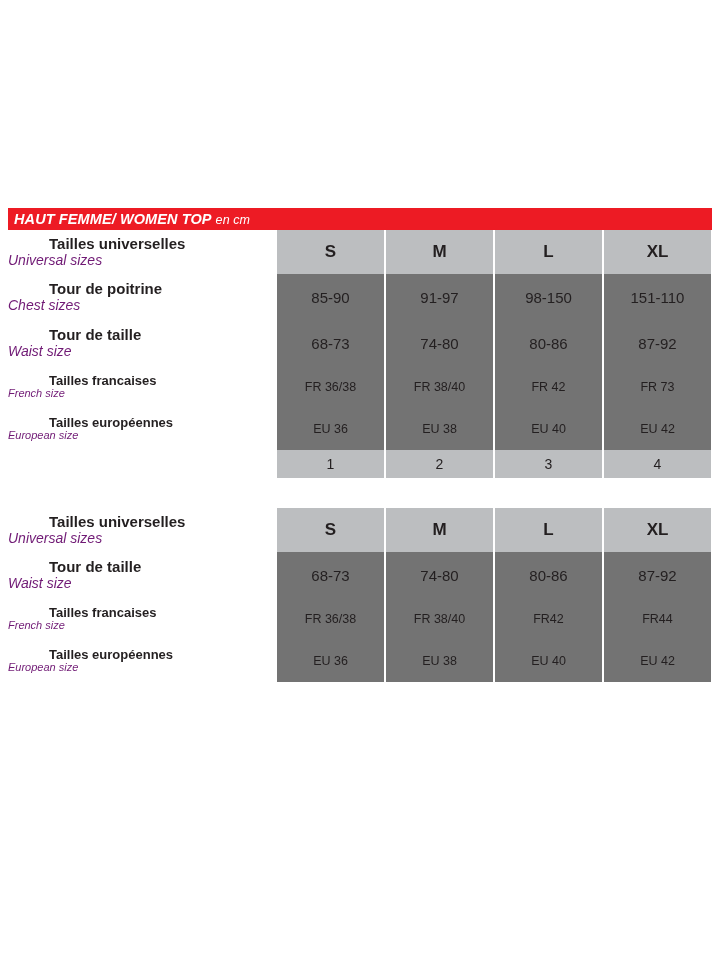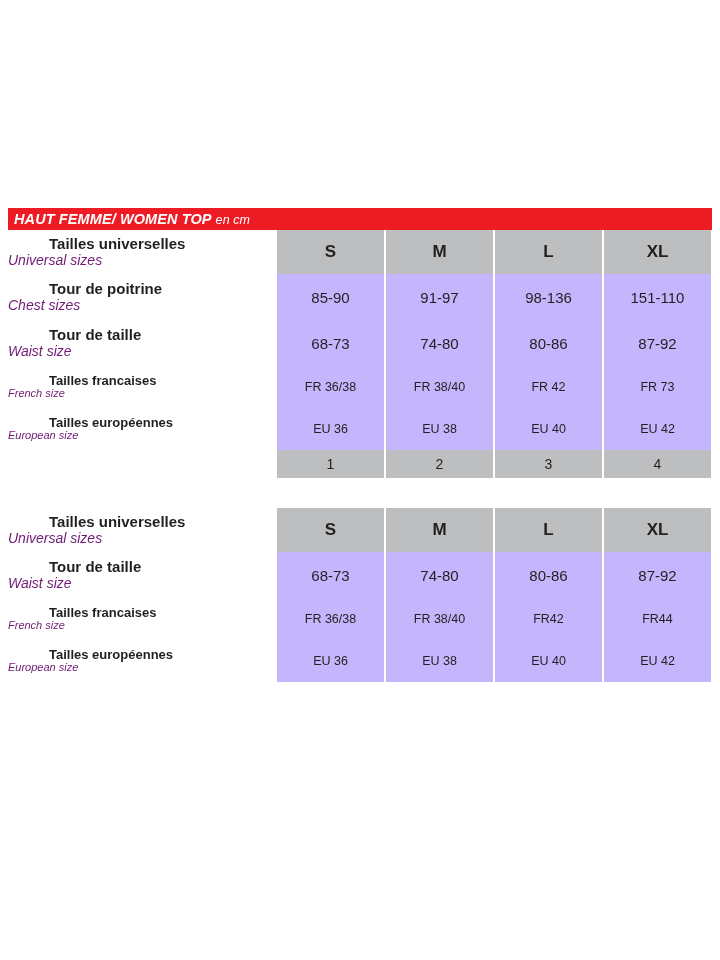--- a/index.html
+++ b/index.html
@@ -89,7 +89,7 @@
   .label-small .label-en { font-size: 11px; }
 
   .val-cell {
-    background: #c4b5fd;
+    background: #737373;
     text-align: center;
     font-size: 15px;
     color: #231f20;

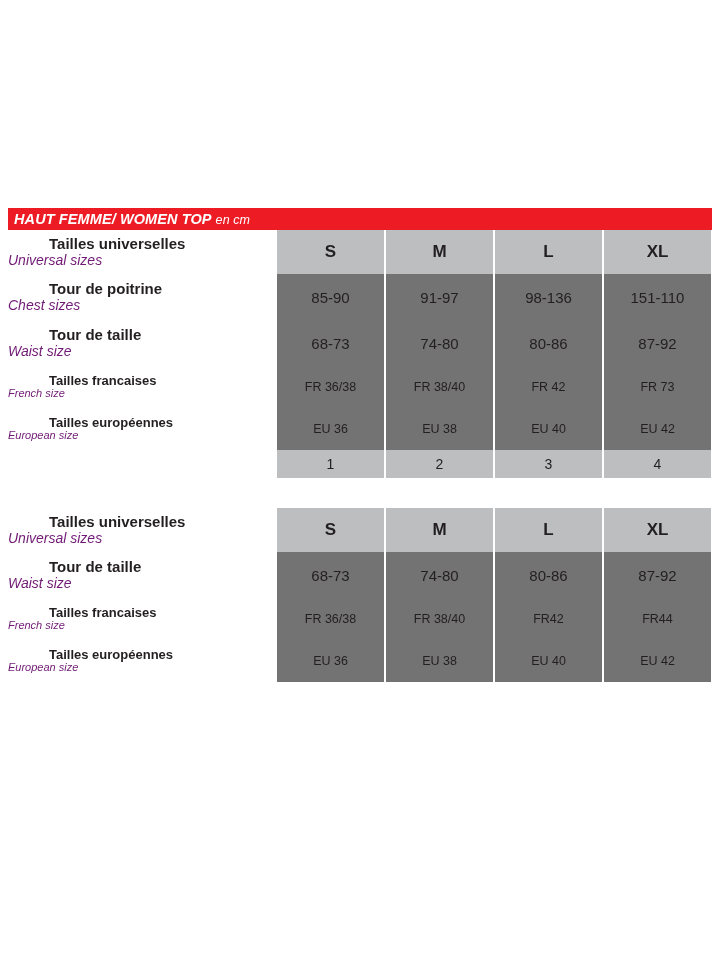--- a/index.html
+++ b/index.html
@@ -158,7 +158,7 @@
           </td>
           <td class="val-cell">85-90</td>
           <td class="val-cell">91-97</td>
-          <td class="val-cell">98-136</td>
+          <td class="val-cell">98-150</td>
           <td class="val-cell">151-110</td>
         </tr>
 

